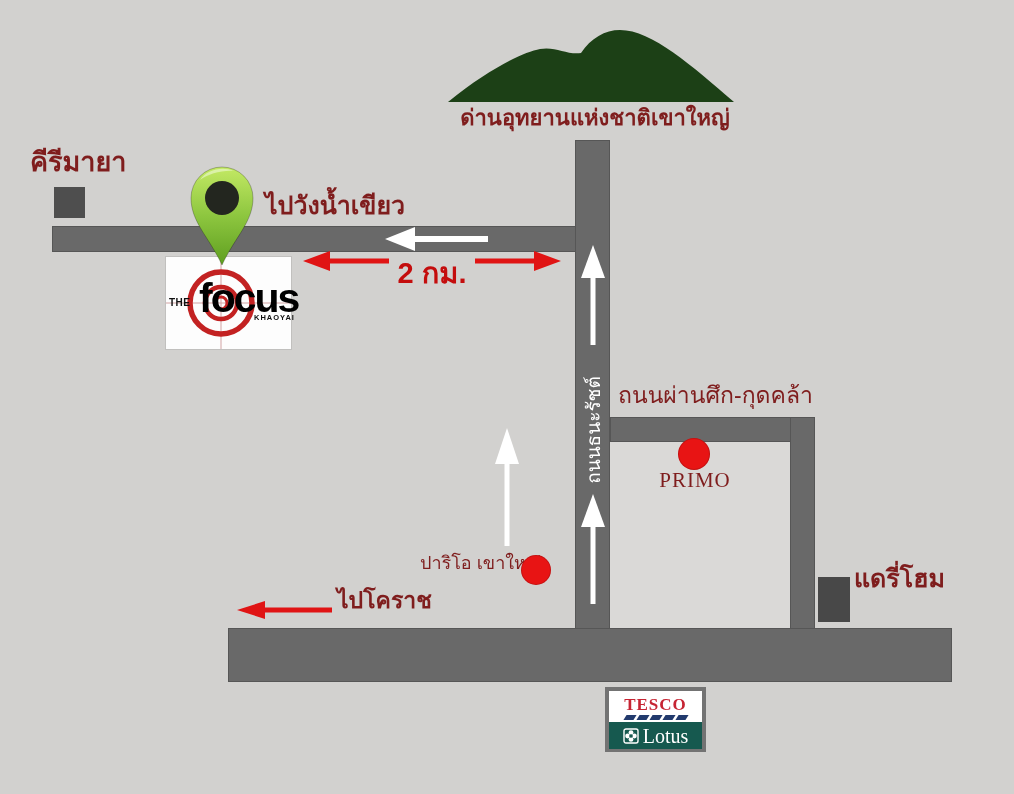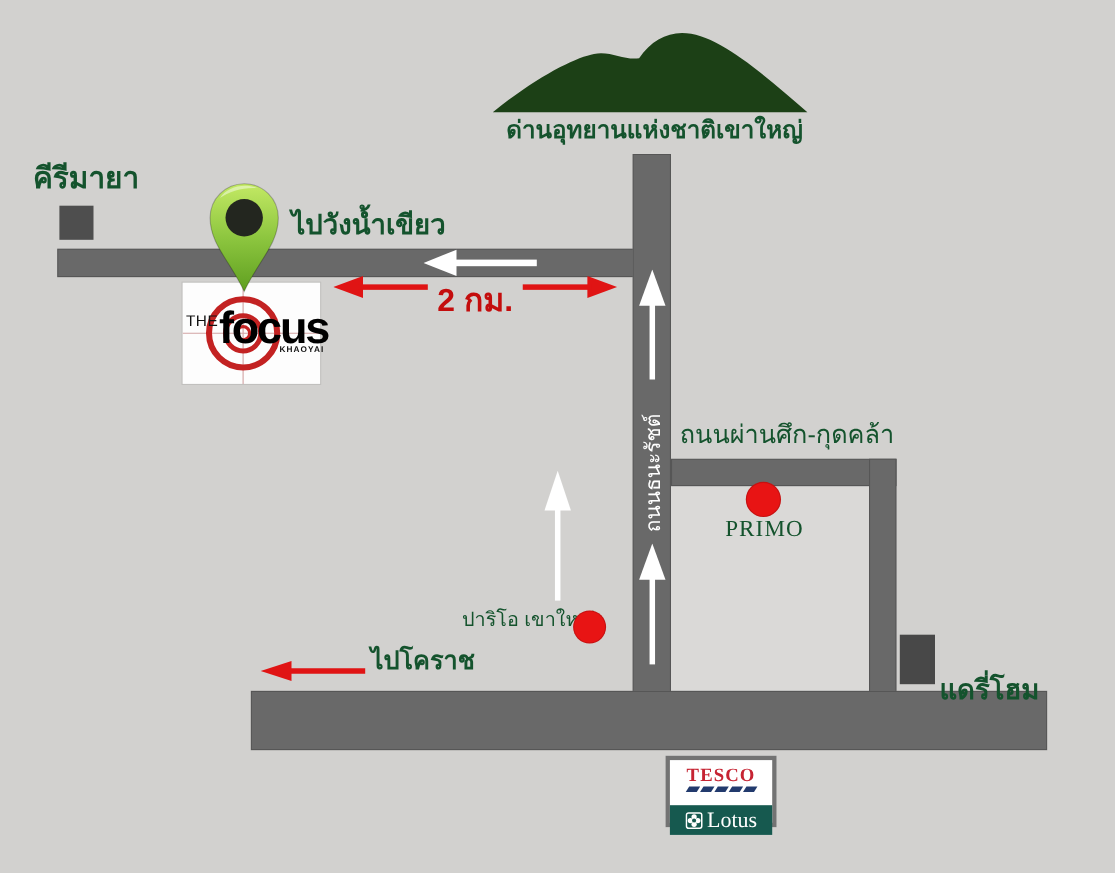--- a/index.html
+++ b/index.html
@@ -7,7 +7,7 @@
   .abs{position:absolute;}
   .road{position:absolute;background:#696969;box-shadow:inset 0 0 0 1px rgba(0,0,0,.18);}
   .block{position:absolute;background:#dad9d7;}
-  .lbl{position:absolute;color:#14532d;line-height:1.35;white-space:nowrap;}
+  .lbl{position:absolute;color:#7f1d1d;line-height:1.35;white-space:nowrap;}
   .sq{position:absolute;background:#4e4e4e;}
   .dot{position:absolute;border-radius:50%;background:#e81414;box-shadow:inset 0 0 0 1px rgba(0,0,0,.15);}
   .vroad-label{position:absolute;left:575px;top:348px;width:35px;height:164px;display:flex;align-items:center;justify-content:center;}

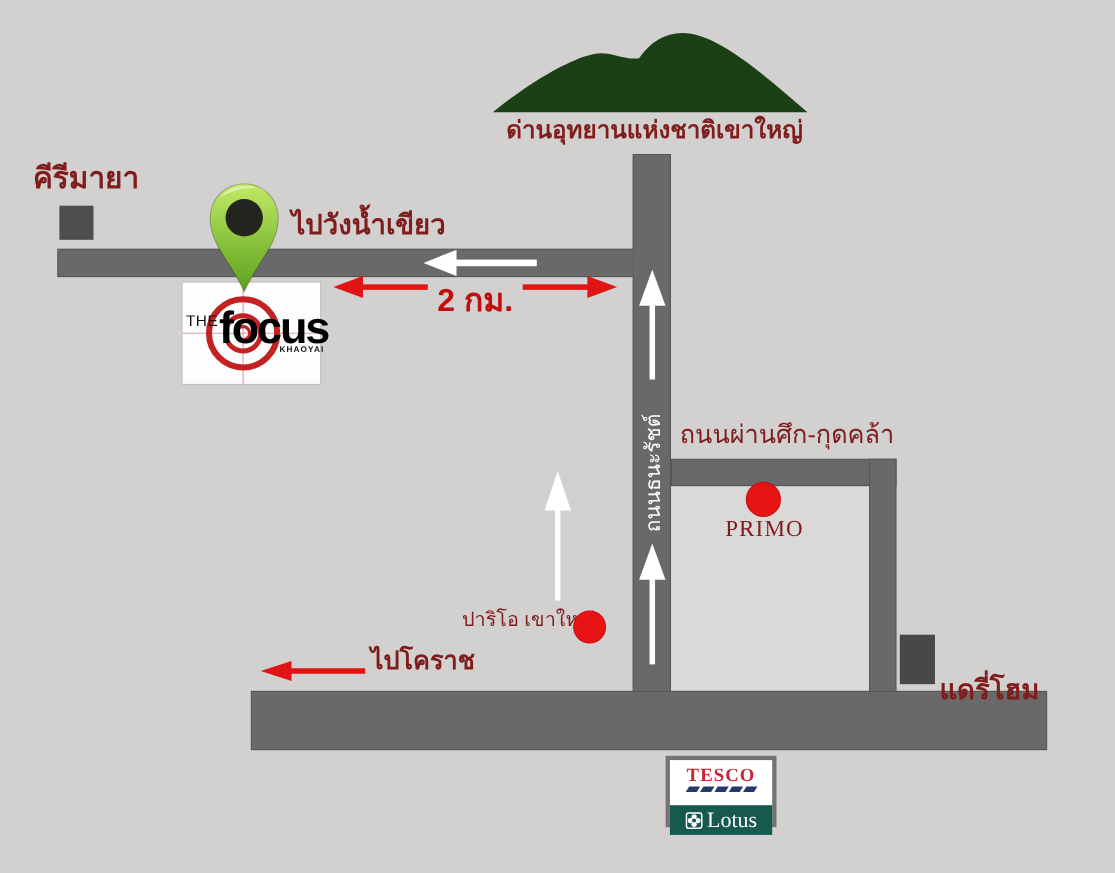--- a/index.html
+++ b/index.html
@@ -17,7 +17,7 @@
   .mit-label{position:absolute;left:228px;top:628px;width:724px;height:54px;display:flex;align-items:center;justify-content:center;color:#fff;font-size:40px;letter-spacing:1px;padding-left:26px;box-sizing:border-box;}
   
   .focus-box{position:absolute;left:166px;top:257px;width:125px;height:92px;background:#fdfdfd;box-shadow:0 0 0 1px rgba(0,0,0,.08);}
-  .focus-the{position:absolute;left:3px;top:26px;font-size:14px;font-weight:normal;color:#111;letter-spacing:.5px;}
+  .focus-the{position:absolute;left:3px;top:40px;font-size:10px;font-weight:bold;color:#111;letter-spacing:.5px;}
   .focus-name{position:absolute;left:33px;top:21px;font-size:41px;font-weight:bold;color:#000000;letter-spacing:-2px;line-height:1;}
   .focus-sub{position:absolute;left:88px;top:28px;font-size:7.5px;font-weight:bold;color:#111;letter-spacing:1px;margin-top:28px;}
   

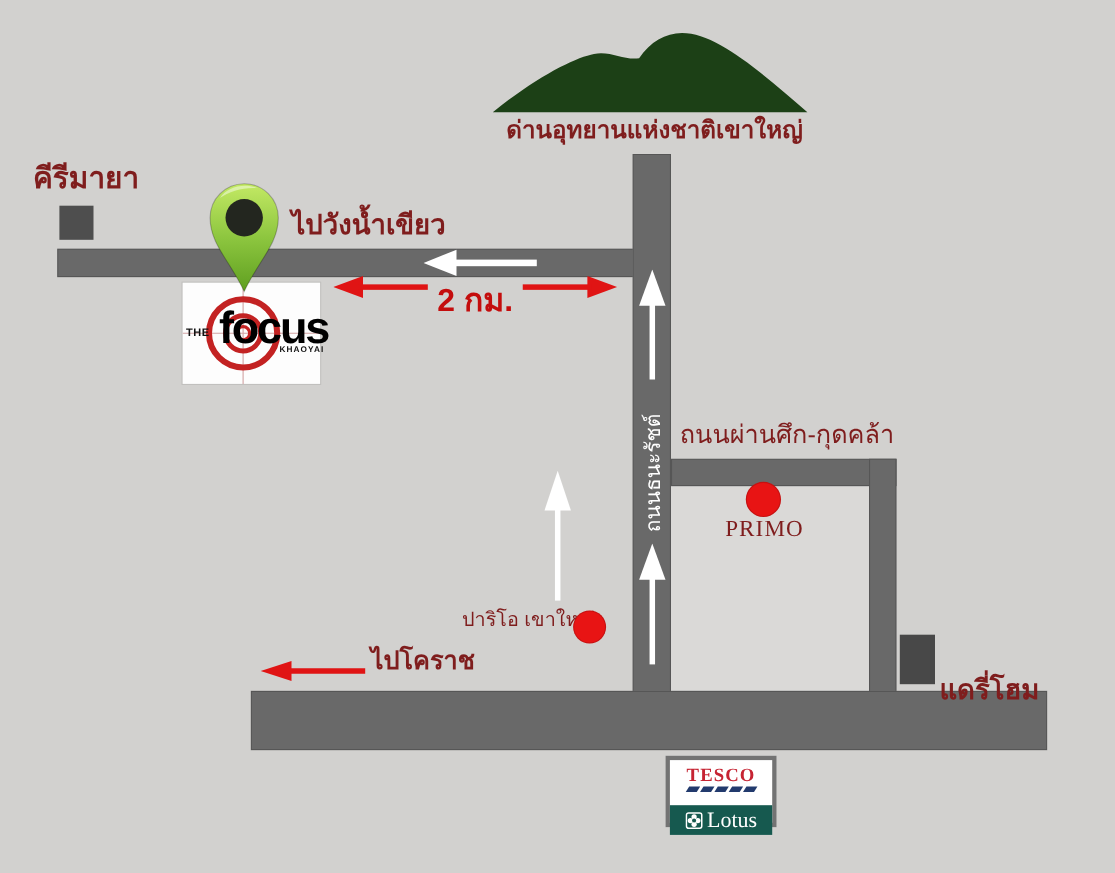--- a/index.html
+++ b/index.html
@@ -101,7 +101,7 @@
   <div class="lbl" style="left:650px;top:466px;width:90px;text-align:center;font-family:'Liberation Serif',serif;font-size:21px;letter-spacing:1px;">PRIMO</div>
 
   <div class="sq" style="left:818px;top:577px;width:32px;height:45px;background:#484848;"></div>
-  <div class="lbl" style="left:854px;top:611px;font-size:25px;font-weight:bold;text-align:right;">แดรี่โฮม</div>
+  <div class="lbl" style="left:854px;top:562px;font-size:25px;font-weight:bold;text-align:right;">แดรี่โฮม</div>
 
   <div class="lbl" style="left:420px;top:551px;font-size:18px;">ปาริโอ เขาใหญ่</div>
   <div class="dot" style="left:521px;top:555px;width:30px;height:30px;"></div>

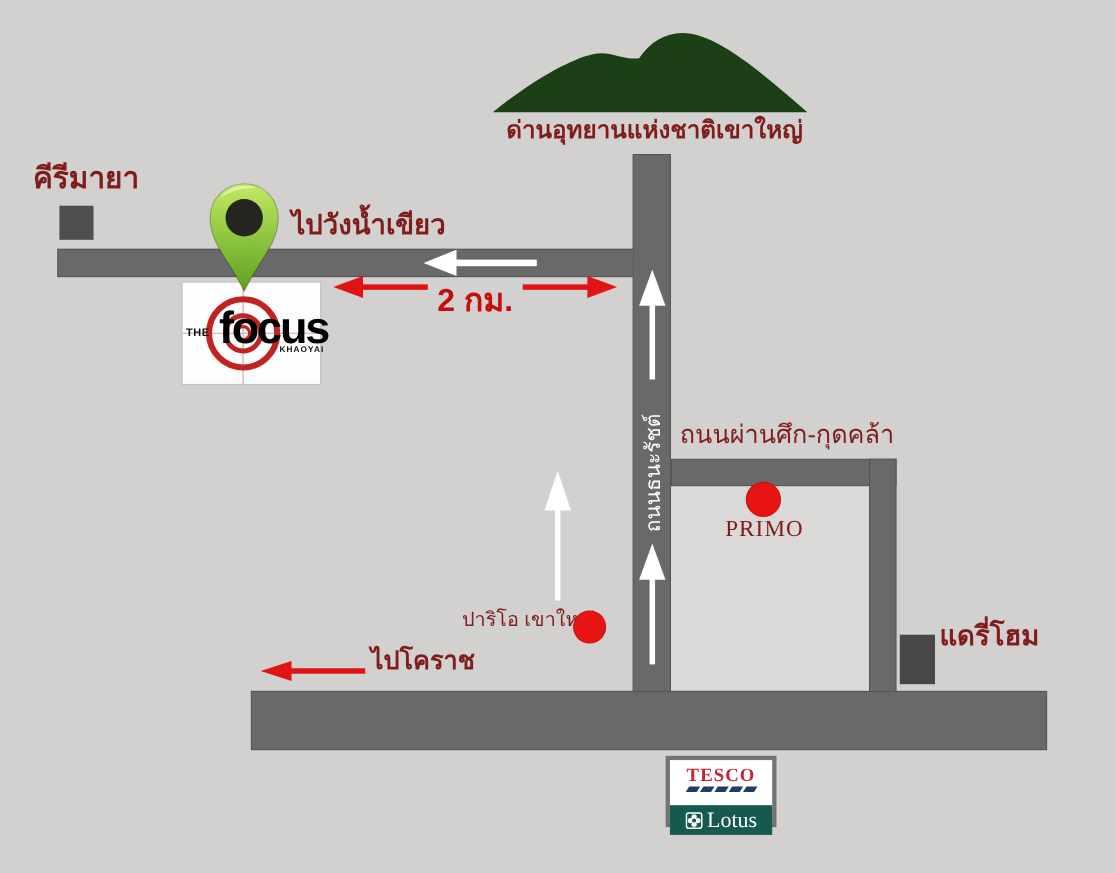--- a/index.html
+++ b/index.html
@@ -25,7 +25,7 @@
   .tesco-top{height:22px;display:flex;align-items:flex-end;justify-content:center;font-family:"Liberation Serif",serif;font-weight:bold;font-size:17px;color:#c62433;letter-spacing:1px;line-height:1;}
   .tesco-dashes{height:9px;display:flex;align-items:center;justify-content:center;gap:3px;}
   .tesco-dashes i{display:block;width:10px;height:5px;background:#223a6d;transform:skewX(-32deg);}
-  .tesco-bottom{height:27px;background:#16594f;display:flex;align-items:center;justify-content:center;gap:4px;color:#fff;margin-top:10px;}
+  .tesco-bottom{height:27px;background:#16594f;display:flex;align-items:center;justify-content:center;gap:4px;color:#fff;}
   .tesco-bottom span{font-family:"Liberation Serif",serif;font-size:20px;line-height:1;}
 </style>
 </head>

